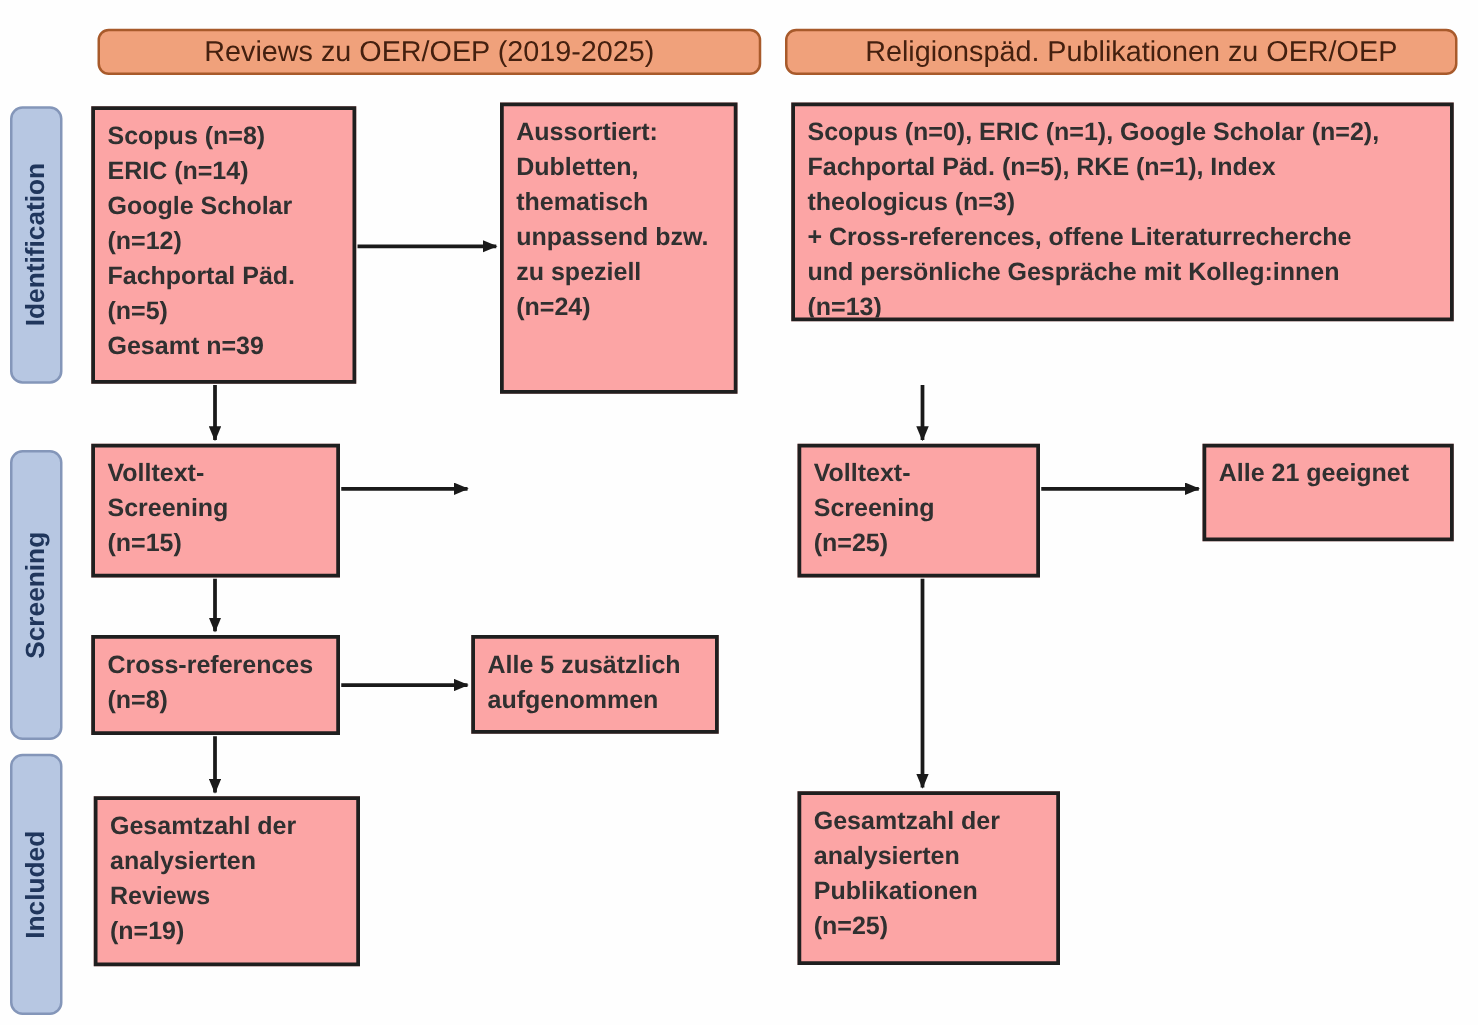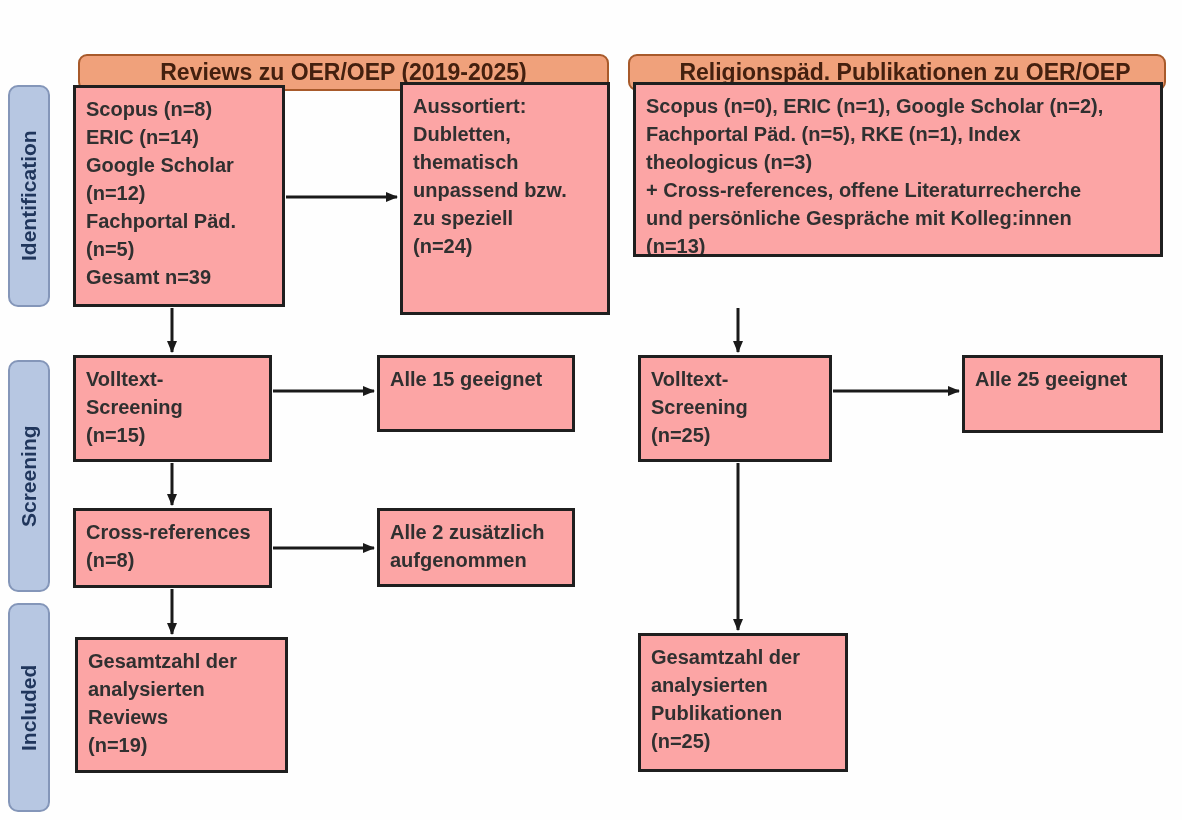--- a/index.html
+++ b/index.html
@@ -20,8 +20,8 @@
   }
   .hdr{
     position:absolute;background:var(--header_fill);border:2px solid var(--header_border);
-    border-radius:9px;color:var(--header_text);font-size:23px;font-weight:bold;
-    display:flex;align-items:center;justify-content:center;box-sizing:border-box;margin-top:31px;
+    border-radius:9px;color:var(--header_text);font-size:23px;font-weight:normal;
+    display:flex;align-items:center;justify-content:center;box-sizing:border-box;
   }
   .side{
     position:absolute;background:var(--sidebar_fill);border:2px solid var(--sidebar_border);

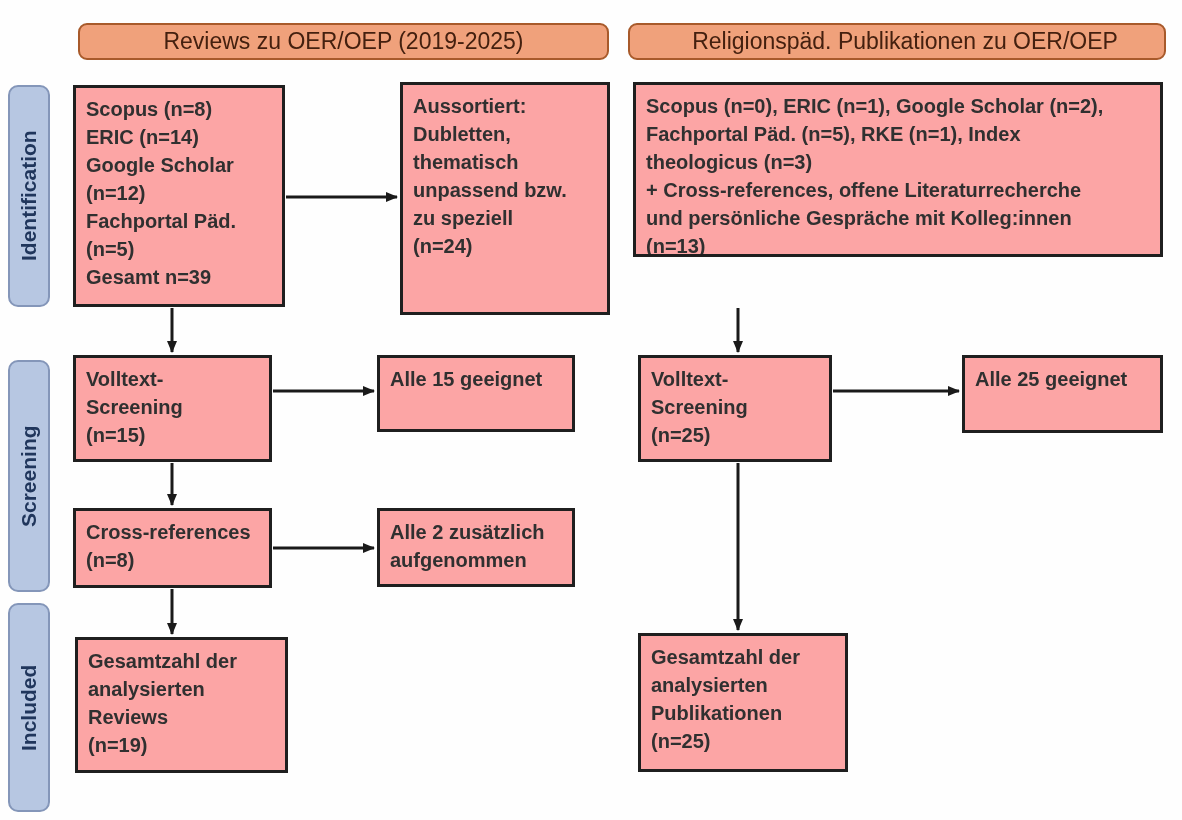--- a/index.html
+++ b/index.html
@@ -52,7 +52,7 @@
 Fachportal Päd.
 (n=5)
 Gesamt n=39</div>
-  <div class="fbox" style="left:400px;top:82px;width:210px;height:233px;">Aussortiert:
+  <div class="fbox" style="left:400px;top:82px;width:190px;height:233px;">Aussortiert:
 Dubletten,
 thematisch
 unpassend bzw.

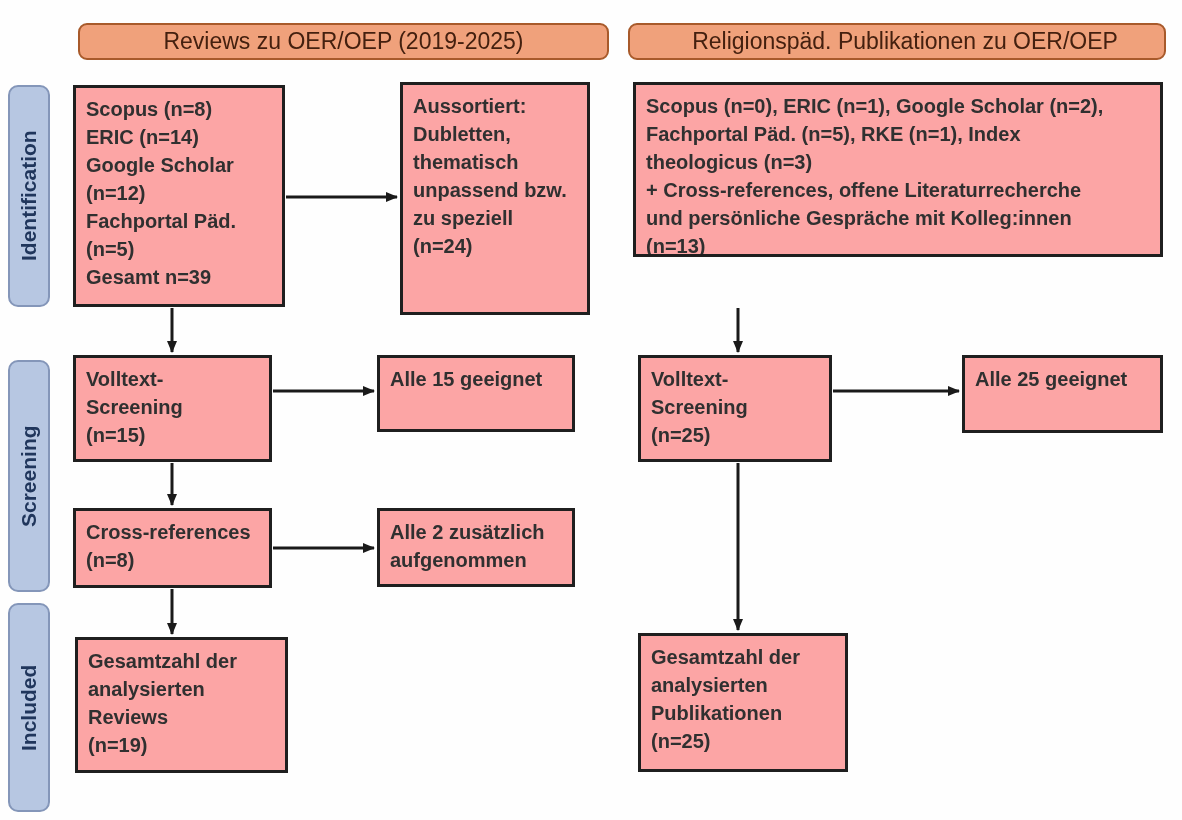--- a/index.html
+++ b/index.html
@@ -61,7 +61,6 @@
   <div class="fbox" style="left:73px;top:355px;width:199px;height:107px;">Volltext-
 Screening
 (n=15)</div>
-  <div class="fbox" style="left:377px;top:355px;width:198px;height:77px;">Alle 15 geeignet</div>
   <div class="fbox" style="left:73px;top:508px;width:199px;height:80px;">Cross-references
 (n=8)</div>
   <div class="fbox" style="left:377px;top:508px;width:198px;height:79px;">Alle 2 zusätzlich

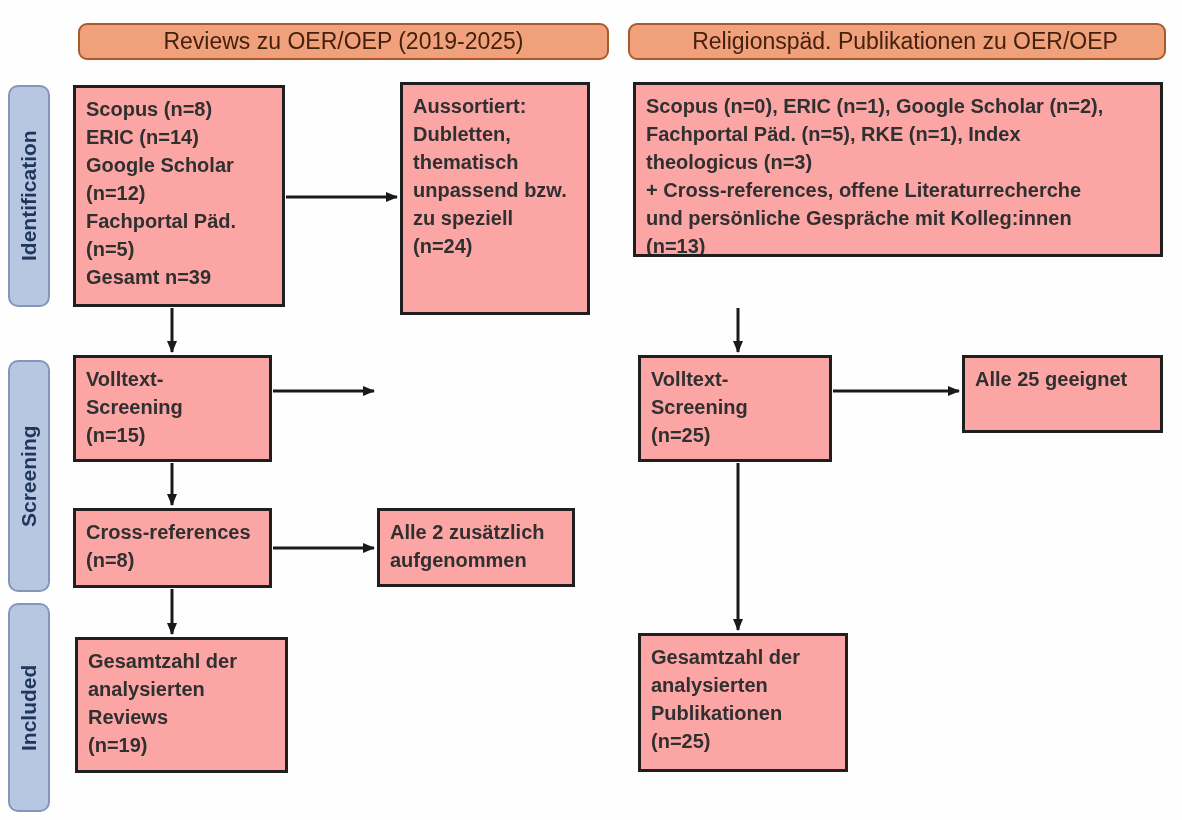--- a/index.html
+++ b/index.html
@@ -80,7 +80,7 @@
   <div class="fbox" style="left:638px;top:355px;width:194px;height:107px;">Volltext-
 Screening
 (n=25)</div>
-  <div class="fbox" style="left:962px;top:355px;width:201px;height:78px;">Alle 25 geeignet</div>
+  <div class="fbox" style="left:962px;top:355px;width:201px;height:78px;">Alle 21 geeignet</div>
   <div class="fbox" style="left:638px;top:633px;width:210px;height:139px;">Gesamtzahl der
 analysierten
 Publikationen

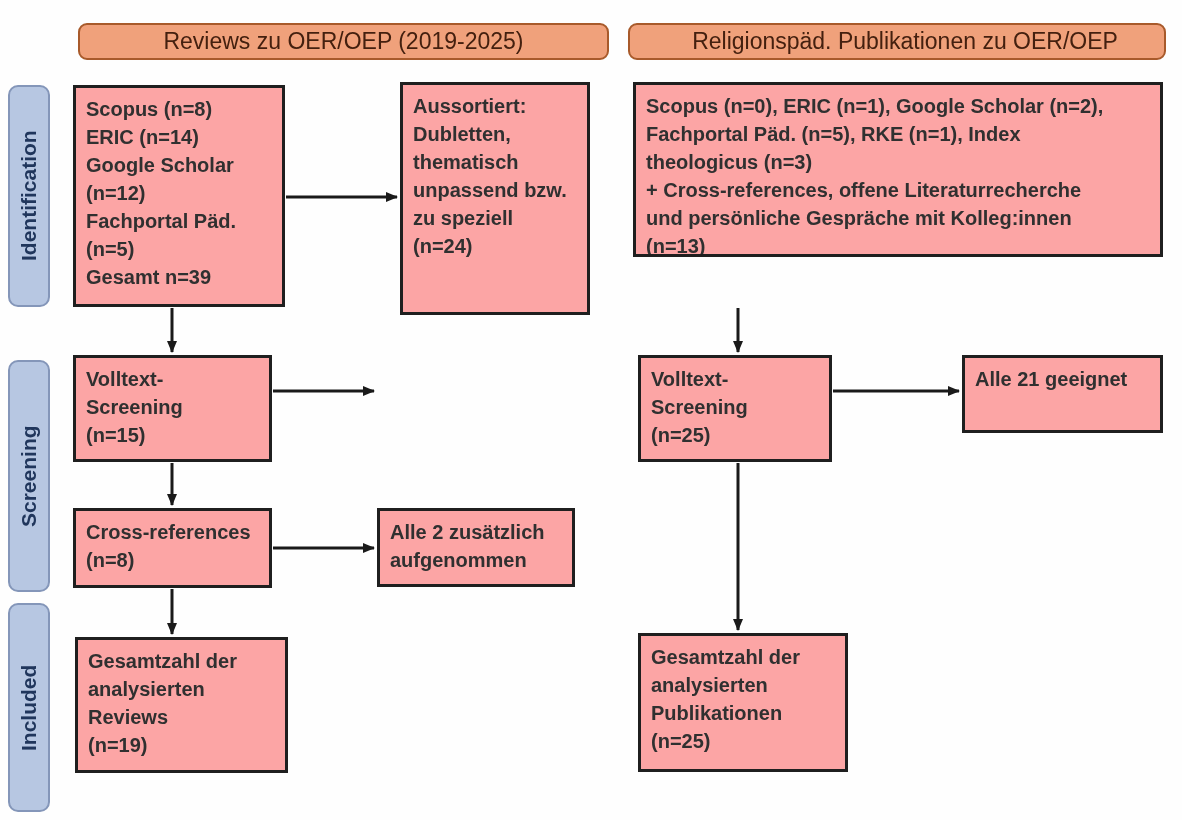--- a/index.html
+++ b/index.html
@@ -63,7 +63,7 @@
 (n=15)</div>
   <div class="fbox" style="left:73px;top:508px;width:199px;height:80px;">Cross-references
 (n=8)</div>
-  <div class="fbox" style="left:377px;top:508px;width:198px;height:79px;">Alle 2 zusätzlich
+  <div class="fbox" style="left:377px;top:508px;width:198px;height:79px;">Alle 5 zusätzlich
 aufgenommen</div>
   <div class="fbox" style="left:75px;top:637px;width:213px;height:136px;">Gesamtzahl der
 analysierten

